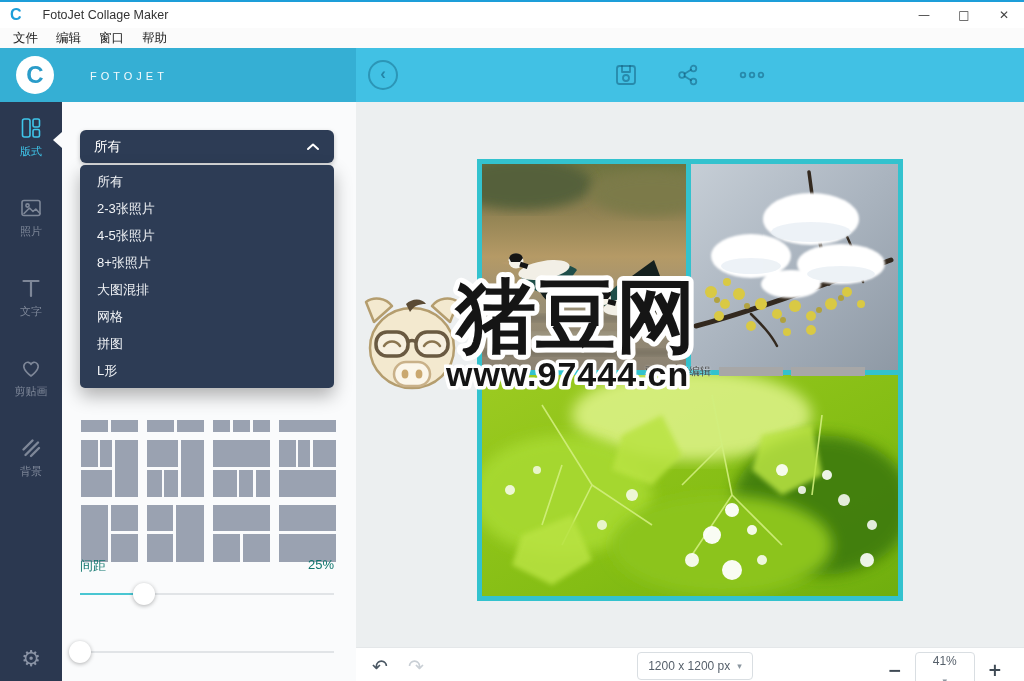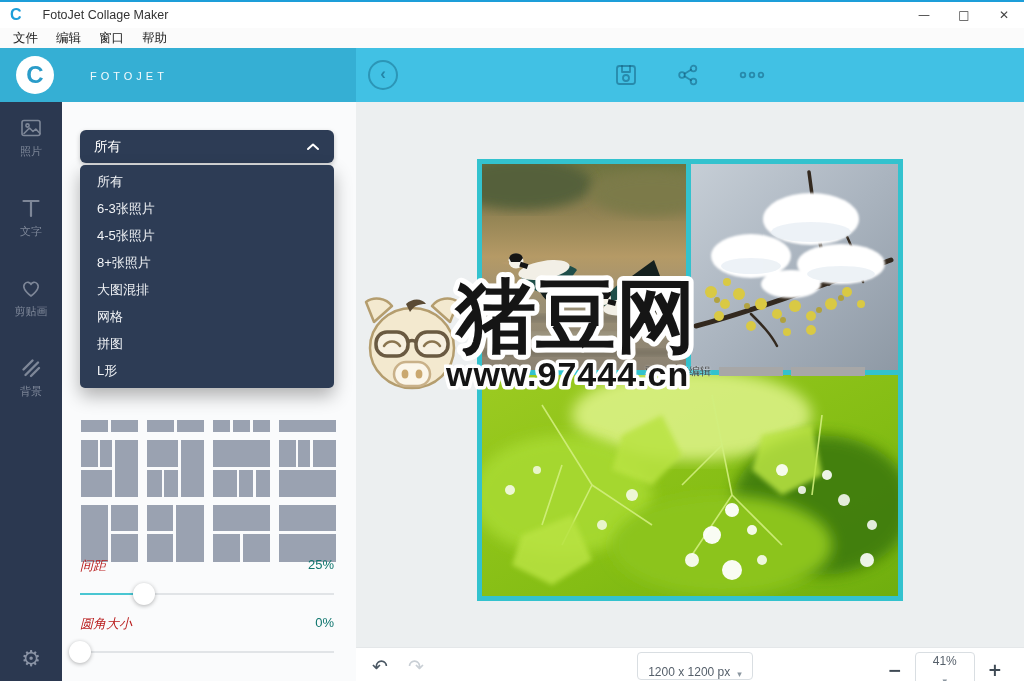--- a/index.html
+++ b/index.html
@@ -172,6 +172,15 @@
   <div class="main">
 
     <nav class="sidebar">
+      <div class="side-item active">
+        <svg width="24" height="24" viewBox="0 0 24 24">
+          <rect x="3.5" y="3" width="7.5" height="18" rx="2"></rect>
+          <rect x="14" y="3" width="6.5" height="8" rx="1.5"></rect>
+            <rect x="14" y="13.5" width="6.5" height="7.5" rx="1.5"></rect>
+        </svg>
+        <span class="lbl">版式</span>
+        <span class="notch"></span>
+      </div>
       <div class="side-item">
         <svg width="24" height="24" viewBox="0 0 24 24">
           <rect x="3" y="4.5" width="18" height="15" rx="2"></rect>

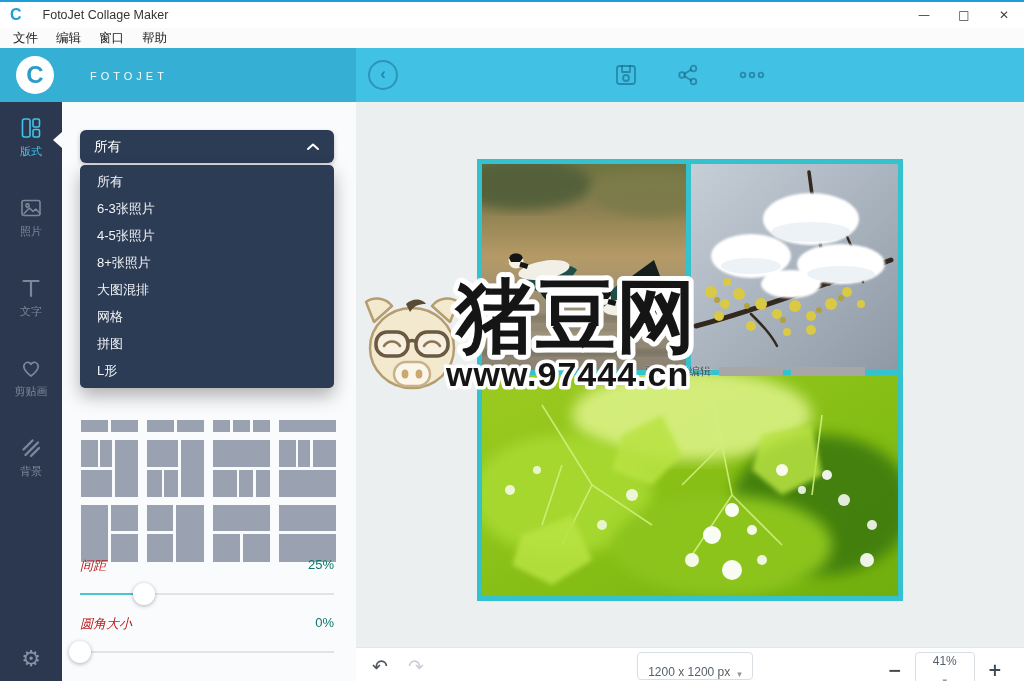--- a/index.html
+++ b/index.html
@@ -219,7 +219,7 @@
       </div>
       <div class="dd-list">
           <div class="dd-item">所有</div>
-          <div class="dd-item">6-3张照片</div>
+          <div class="dd-item">2-3张照片</div>
           <div class="dd-item">4-5张照片</div>
           <div class="dd-item">8+张照片</div>
           <div class="dd-item">大图混排</div>

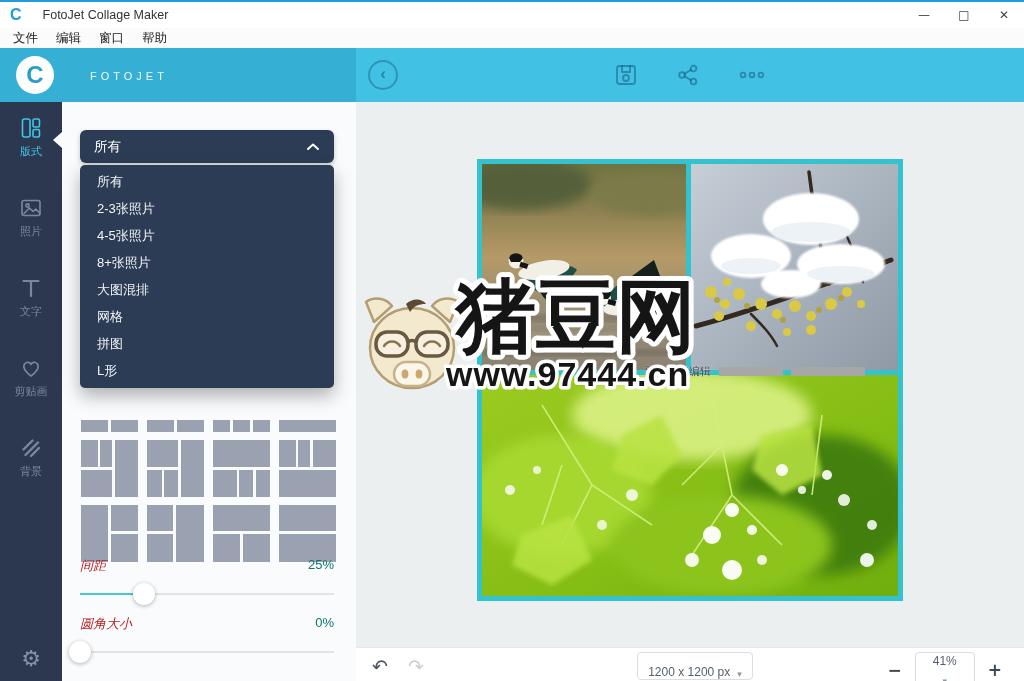--- a/index.html
+++ b/index.html
@@ -66,7 +66,7 @@
   .thumb .cell { position:absolute; background:#9aa2b1; }
 
   .opt-row { position:absolute; left:18px; width:254px; display:flex; font-size:13px; }
-  .opt-row .lab { color:#b91c1c;font-style:italic; }
+  .opt-row .lab { color:#0f766e; }
   .opt-row .val { margin-left:auto; color:#0f766e; }
   .slider { position:absolute; left:18px; width:254px; height:22px; }
   .slider .track { position:absolute; left:0; right:0; top:10px; height:2px; background:#e1e4e7; }

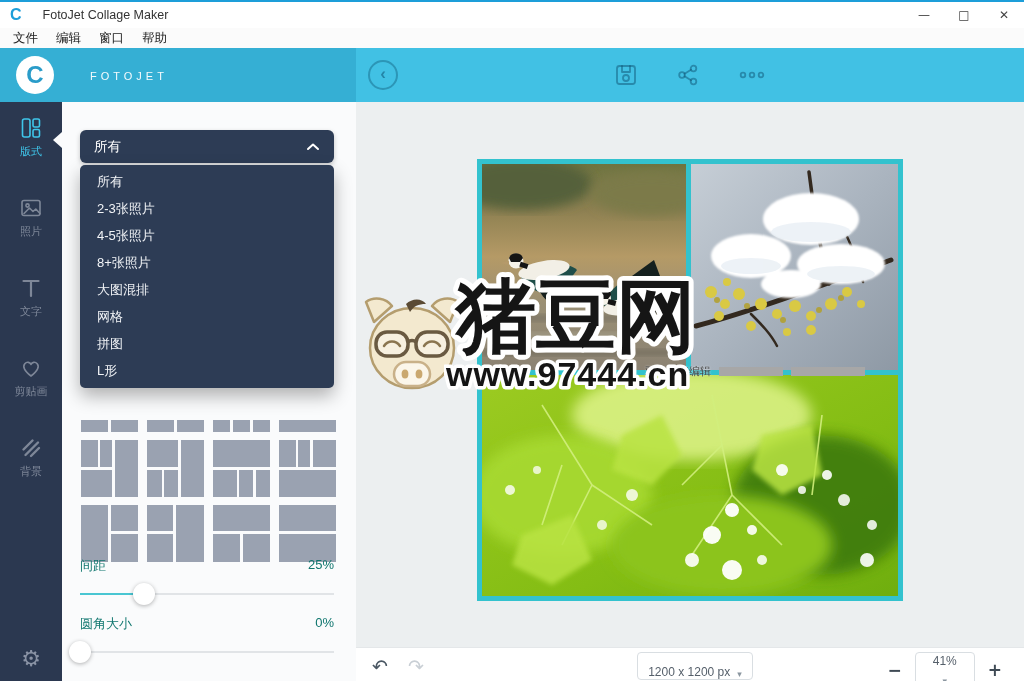--- a/index.html
+++ b/index.html
@@ -302,10 +302,6 @@
         <div class="handle" style="left: calc(25% - 11px);"></div>
       </div>
 
-      <div class="opt-row" style="top:513px">
-        <span class="lab">圆角大小</span>
-        <span class="val">0%</span>
-      </div>
       <div class="slider" style="top:539px">
         <div class="track"></div>
           <div class="fill" style="width: 0%;"></div>

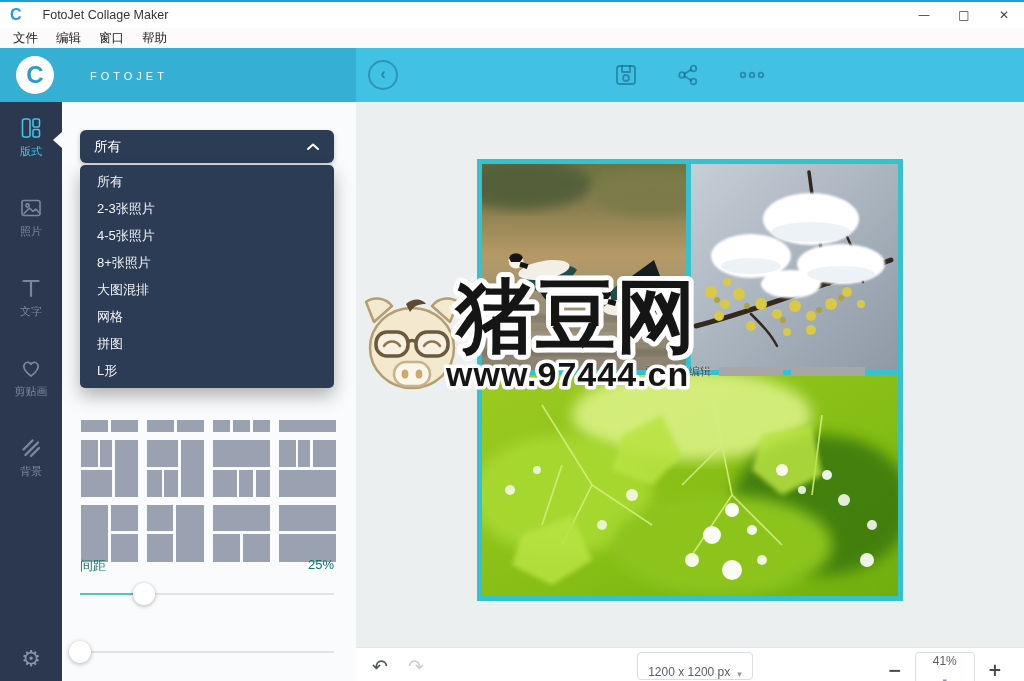--- a/index.html
+++ b/index.html
@@ -103,7 +103,7 @@
   .redo { font-family:"DejaVu Sans",sans-serif; font-size:19px; color:#c9cfd5; }
   .sb-center { position:absolute; left:281px; top:4px; }
   .size-box { width:116px; height:28px; border:1px solid #d9dee2; border-radius:4px; background:#fff;
-              display:flex; align-items:flex-end; justify-content:center; gap:7px; font-size:12px; color:#555f6a; }
+              display:flex; align-items:center; justify-content:center; gap:7px; font-size:12px; color:#555f6a; }
   .caret { font-size:9px; color:#8b96a0; font-family:"DejaVu Sans",sans-serif; }
   .sb-right { position:absolute; right:22px; top:4px; display:flex; align-items:center; gap:13px; }
   .zoom-btn { font-size:17px; font-weight:bold; color:#3f4a55; font-family:"DejaVu Sans",sans-serif; }

